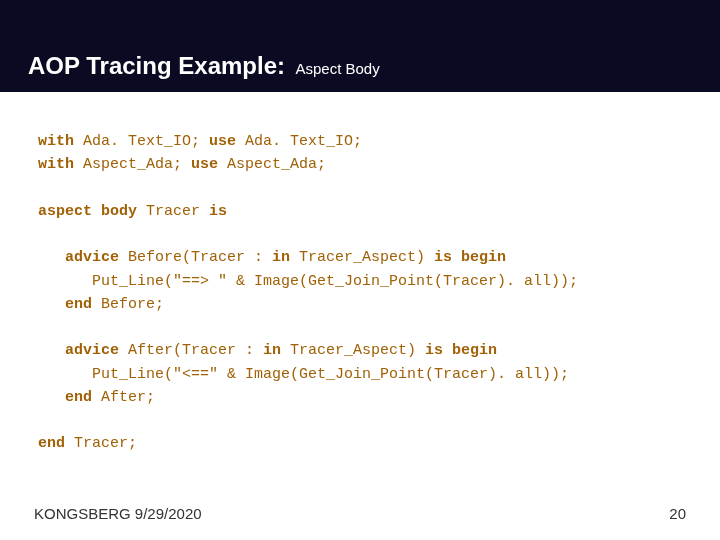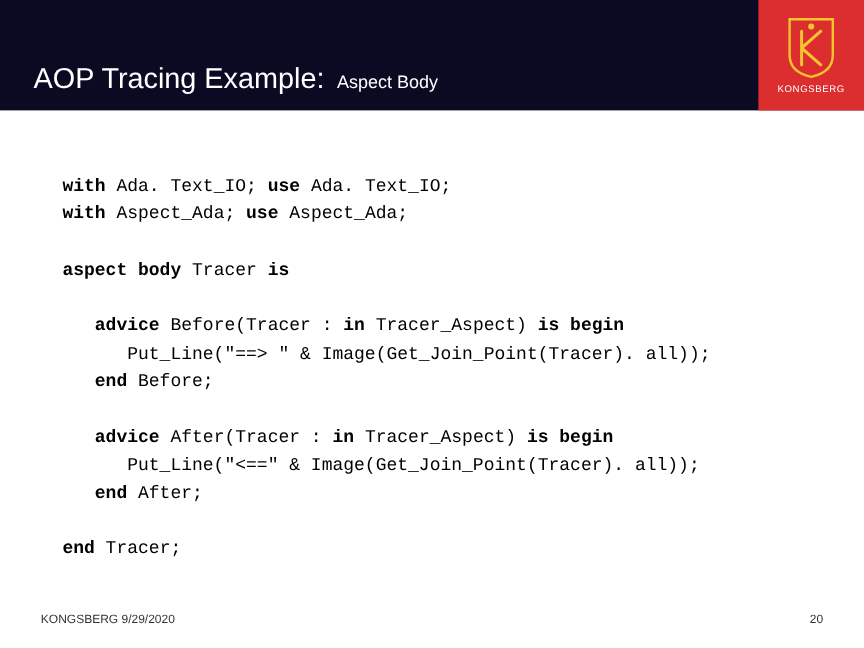--- a/index.html
+++ b/index.html
@@ -5,7 +5,7 @@
   html,body{margin:0;padding:0;width:720px;height:540px;font-family:Arial,Helvetica,sans-serif;background:#fff;overflow:hidden}
   .bar{background:#0a0a23;height:92px;position:relative}
   .title-row{position:absolute;left:28px;top:52px}
-  .title-main{color:#fff;font-size:24px;font-weight:400}
+  .title-main{color:#fff;font-size:24px;font-weight:700}
   .title-sub{color:#fff;font-size:15px;font-weight:400;margin-left:6px}
   .logo-wrap{position:absolute;right:0;top:0;width:88px;height:92px;background:#dc2e2e;display:flex;flex-direction:column;align-items:center;justify-content:center}
   .logo-crest{width:44px;height:52px;display:flex;align-items:center;justify-content:center}

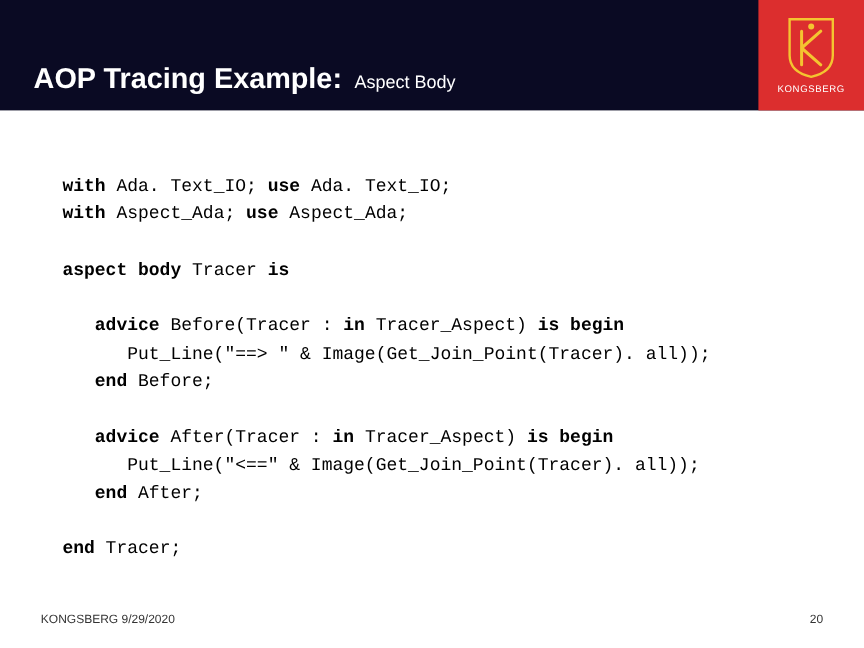--- a/index.html
+++ b/index.html
@@ -22,16 +22,6 @@
   <div class="title-row">
     <span class="title-main">AOP Tracing Example:</span>
     <span class="title-sub">Aspect Body</span>
-  </div>
-  <div class="logo-wrap">
-    <div class="logo-crest">
-      <svg viewBox="0 0 44 52" width="44" height="52">
-        <path d="M4 2 H40 V32 Q40 46 22 50 Q4 46 4 32 Z" fill="none" stroke="#f4c430" stroke-width="2"></path>
-        <path d="M14 12 L14 40 M14 26 L30 12 M14 26 L30 40" stroke="#f4c430" stroke-width="2.5" fill="none" stroke-linecap="round"></path>
-        <circle cx="22" cy="8" r="2.5" fill="#f4c430"></circle>
-      </svg>
-    </div>
-    <div class="brand">KONGSBERG</div>
   </div>
 </div>
 

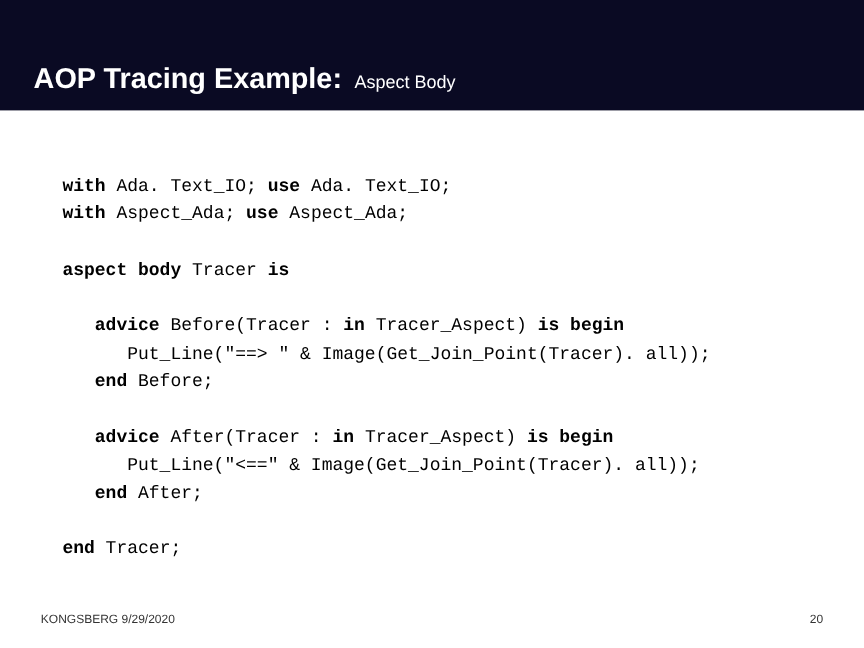--- a/index.html
+++ b/index.html
@@ -11,7 +11,7 @@
   .logo-crest{width:44px;height:52px;display:flex;align-items:center;justify-content:center}
   .brand{color:#fff;font-size:8px;letter-spacing:0.5px;margin-top:4px}
   .content{padding:34px 34px 0 34px}
-  pre.code{margin:18px;font-family:"Courier New",Courier,monospace;font-size:15px;line-height:1.55;color:#000000;white-space:pre}
+  pre.code{margin:4px;font-family:"Courier New",Courier,monospace;font-size:15px;line-height:1.55;color:#a16207;white-space:pre}
   .kw{font-weight:bold}
   .footer{position:absolute;bottom:18px;left:34px;right:34px;display:flex;justify-content:space-between;font-size:10px;color:#333}
 </style>

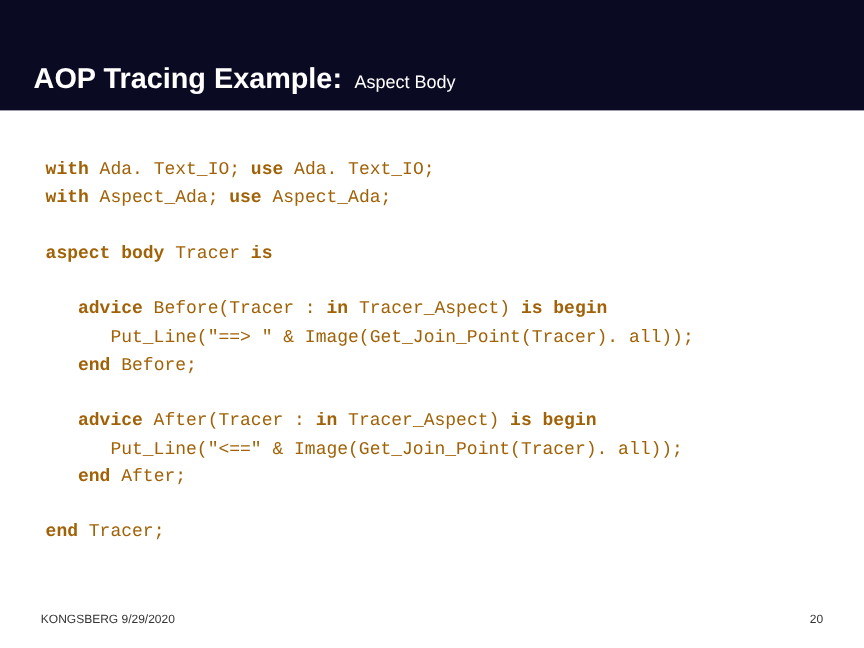--- a/index.html
+++ b/index.html
@@ -13,7 +13,7 @@
   .content{padding:34px 34px 0 34px}
   pre.code{margin:4px;font-family:"Courier New",Courier,monospace;font-size:15px;line-height:1.55;color:#a16207;white-space:pre}
   .kw{font-weight:bold}
-  .footer{position:absolute;bottom:18px;left:34px;right:34px;display:flex;justify-content:space-between;font-size:10px;color:#333}
+  .footer{position:absolute;bottom:18px;left:34px;right:34px;display:flex;justify-content:space-between;font-size:15px;color:#333}
 </style>
 </head>
 <body>

